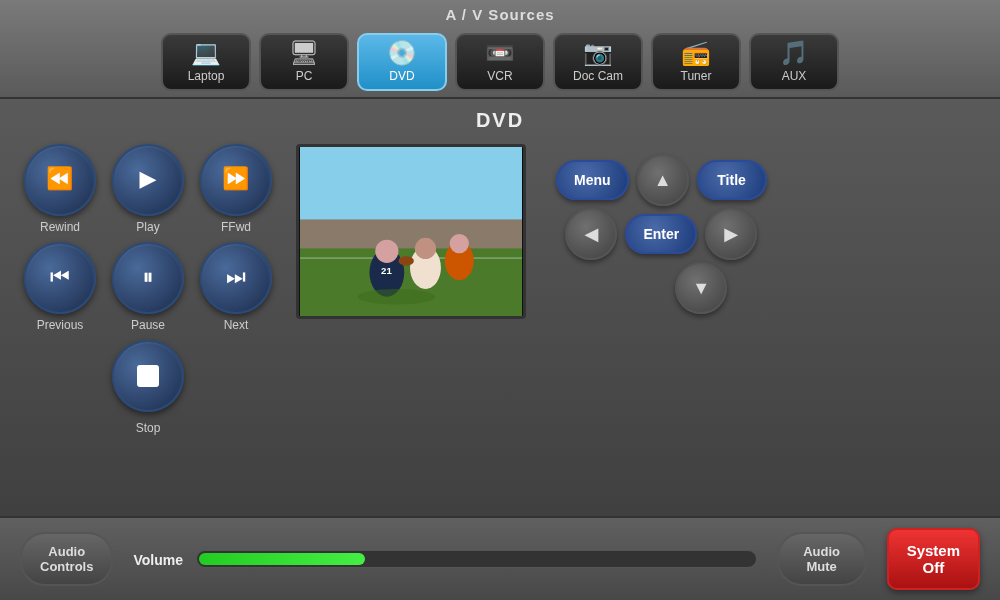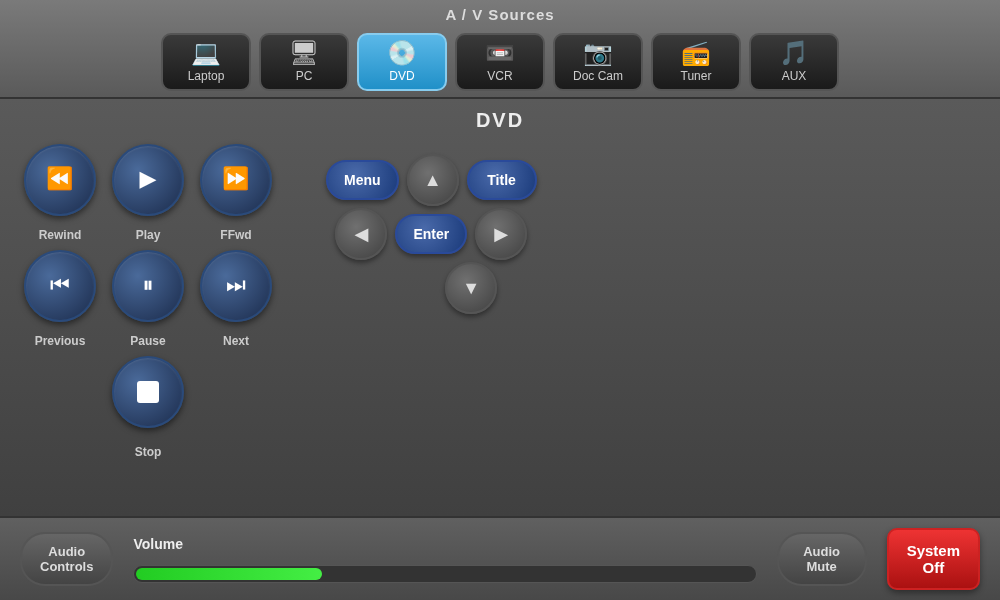--- a/index.html
+++ b/index.html
@@ -139,8 +139,7 @@
       color: #ccc;
       font-size: 12px;
       text-align: center;
-      margin-top: 10px;
-      font-weight: bold;
+      margin-top: 2px;
     }
 
     

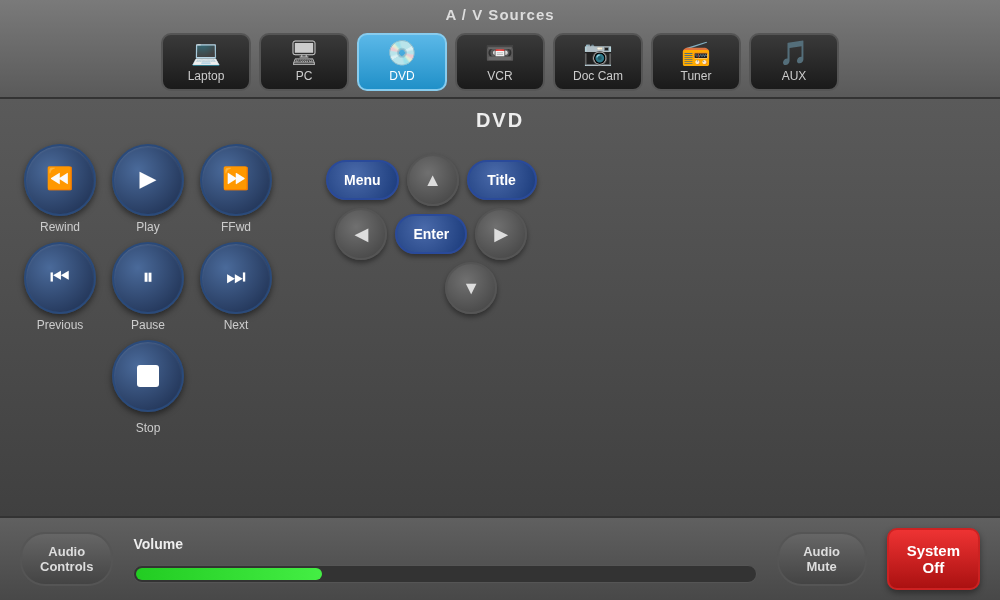--- a/index.html
+++ b/index.html
@@ -395,6 +395,32 @@
       </div>
 
       <div class="video-preview-area">
+        <div class="video-preview">
+          <svg class="football-scene" viewBox="0 0 230 175" xmlns="http://www.w3.org/2000/svg">
+
+            <rect width="230" height="175" fill="#87CEEB"></rect>
+
+            <rect y="100" width="230" height="75" fill="#4a7a2a"></rect>
+
+            <line x1="0" y1="115" x2="230" y2="115" stroke="white" stroke-width="1" opacity="0.5"></line>
+
+            <rect y="75" width="230" height="30" fill="#8a7a6a"></rect>
+
+            <ellipse cx="90" cy="130" rx="18" ry="25" fill="#1a2a4a"></ellipse>
+            <text x="84" y="132" fill="white" font-size="10" font-weight="bold">21</text>
+            <ellipse cx="90" cy="108" rx="12" ry="12" fill="#d4a0a0"></ellipse>
+
+            <ellipse cx="130" cy="125" rx="16" ry="22" fill="#f0e0d0"></ellipse>
+            <ellipse cx="130" cy="105" rx="11" ry="11" fill="#c09080"></ellipse>
+
+            <ellipse cx="165" cy="118" rx="15" ry="20" fill="#cc5500"></ellipse>
+            <ellipse cx="165" cy="100" rx="10" ry="10" fill="#d4a0a0"></ellipse>
+
+            <ellipse cx="110" cy="118" rx="8" ry="5" fill="#8B4513"></ellipse>
+
+            <ellipse cx="100" cy="155" rx="40" ry="8" fill="#3a6a1a" opacity="0.5"></ellipse>
+          </svg>
+        </div>
       </div>
 
       <div class="right-controls" style="margin-left:10px; padding-top:10px;">

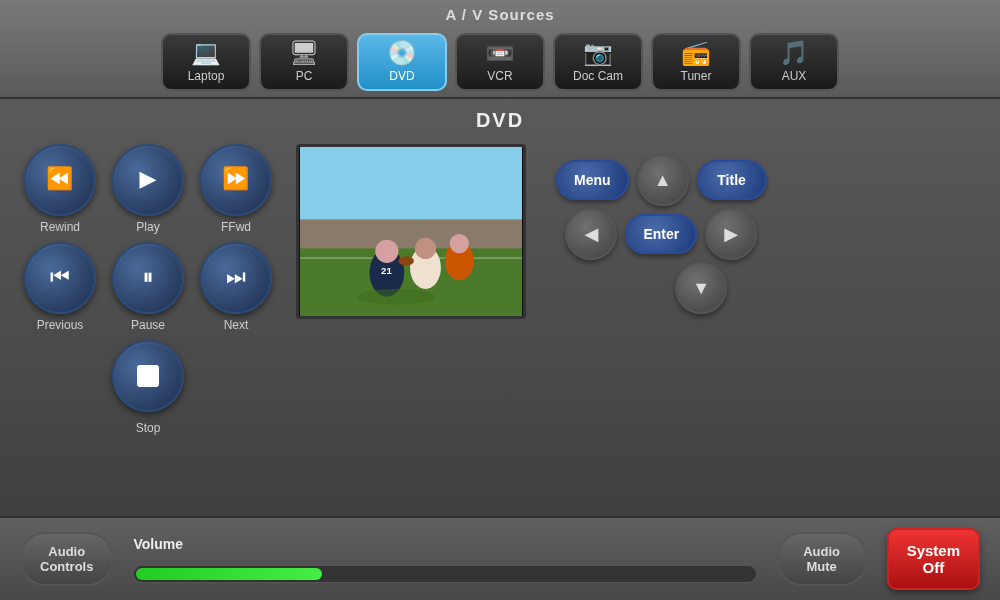--- a/index.html
+++ b/index.html
@@ -247,8 +247,8 @@
     .volume-section {
       flex: 1;
       display: flex;
-      flex-direction: column;
-      align-items: flex-start;
+      flex-direction: row;
+      align-items: flex-end;
       gap: 13px;
     }
 

